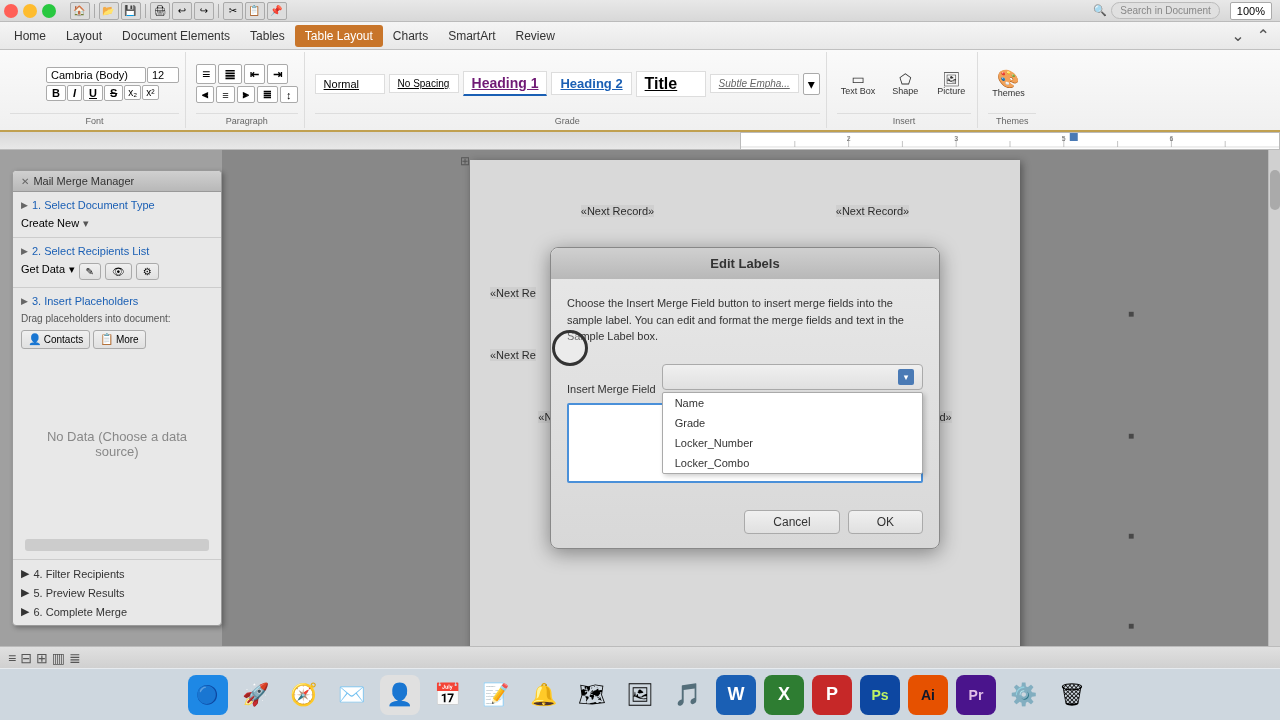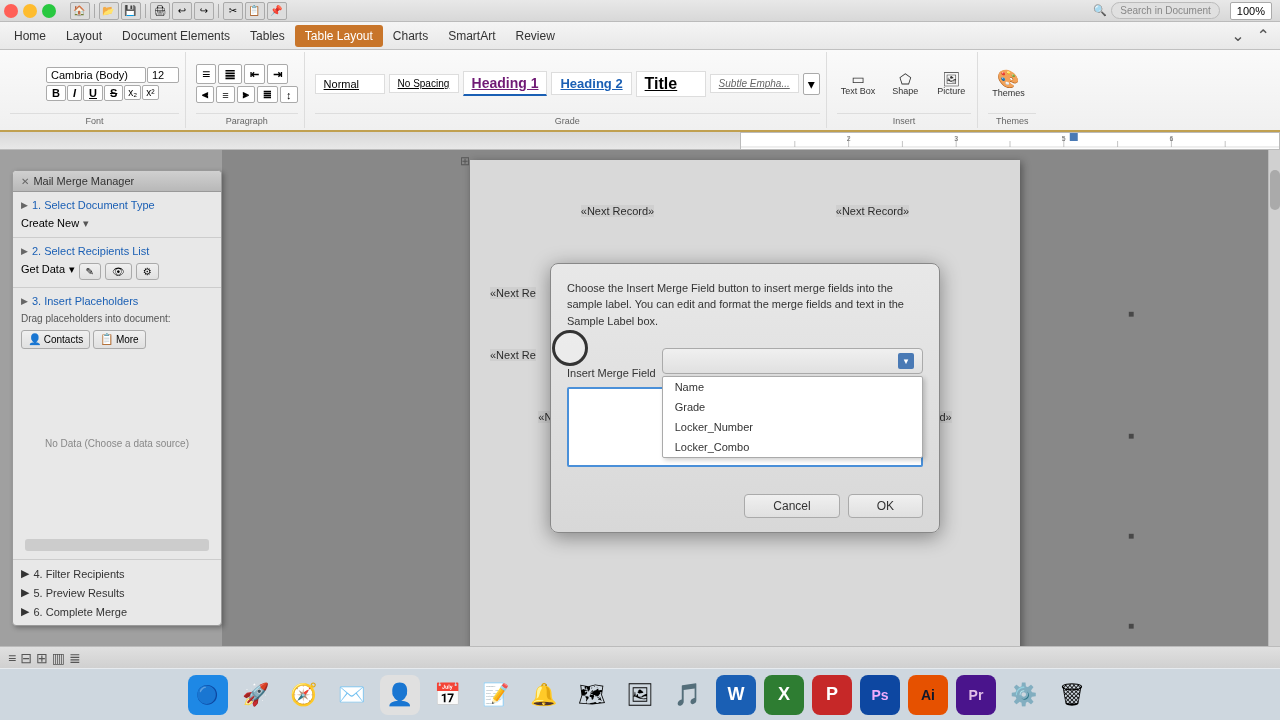--- a/index.html
+++ b/index.html
@@ -770,6 +770,9 @@
       <div class="modal-overlay">
         <div class="modal">
 
+          <div class="modal-titlebar">
+            <span>Edit Labels</span>
+          </div>
 
           <div class="modal-body">
             <p class="modal-desc">Choose the Insert Merge Field button to insert merge fields into the sample label.  You can edit and format the merge fields and text in the Sample Label box.</p>

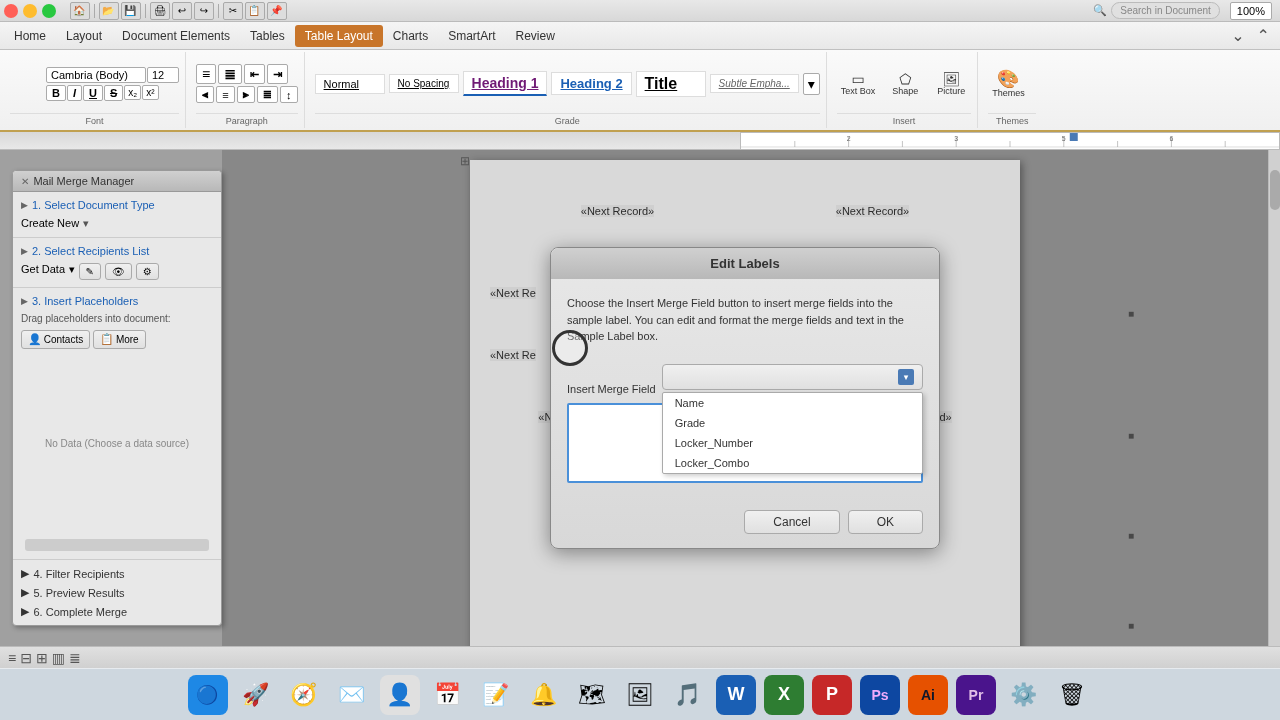--- a/index.html
+++ b/index.html
@@ -206,7 +206,7 @@
       display: flex;
       align-items: center;
       justify-content: center;
-      font-size: 10px;
+      font-size: 13px;
       color: #888;
       padding: 10px;
       text-align: center;

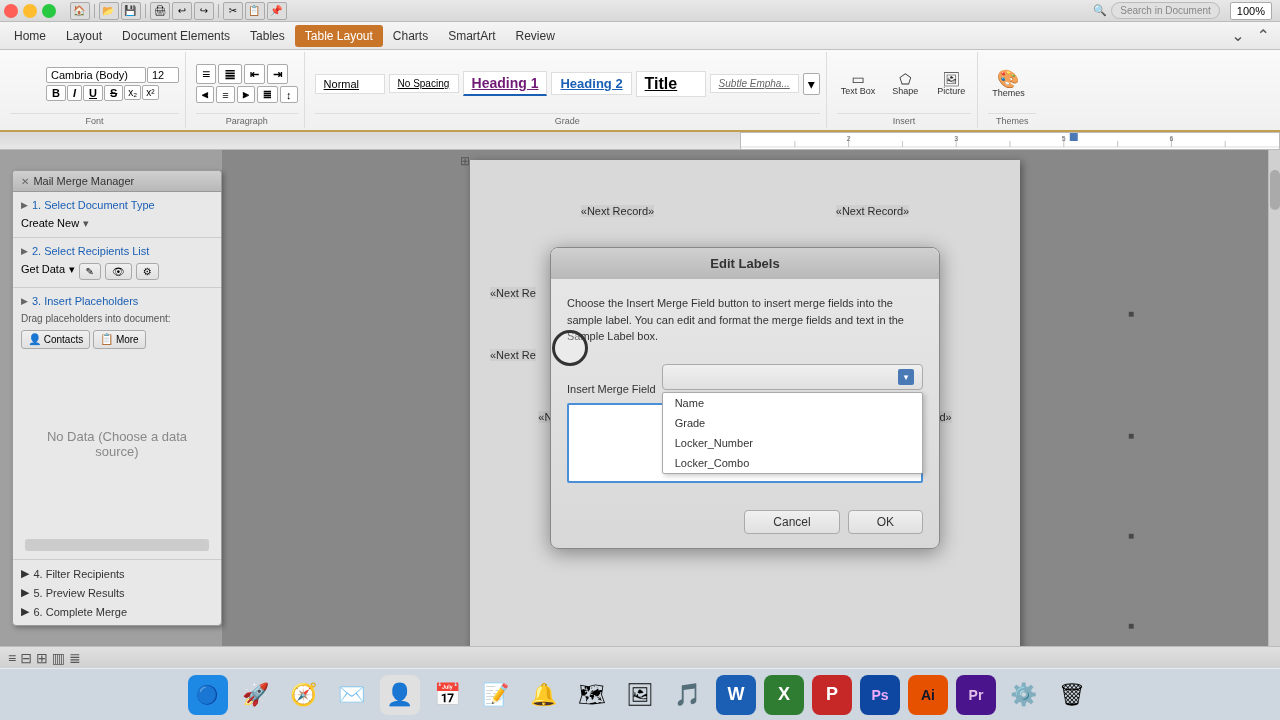--- a/index.html
+++ b/index.html
@@ -841,7 +841,7 @@
     <div class="dock-item" style="background:#1a5fb4;color:white;font-weight:bold;font-size:18px;border-radius:8px;">W</div>
     <div class="dock-item" style="background:#2e7d32;color:white;font-weight:bold;font-size:18px;border-radius:8px;">X</div>
     <div class="dock-item" style="background:#c62828;color:white;font-weight:bold;font-size:18px;border-radius:8px;">P</div>
-    <div class="dock-item" style="background:#0d47a1;color:#f0abfc;font-weight:bold;font-size:14px;border-radius:8px;">Ps</div>
+    <div class="dock-item" style="background:#0d47a1;color:#bef264;font-weight:bold;font-size:14px;border-radius:8px;">Ps</div>
     <div class="dock-item" style="background:#e65100;color:#0f172a;font-weight:bold;font-size:14px;border-radius:8px;">Ai</div>
     <div class="dock-item" style="background:#4a148c;color:#e1bee7;font-weight:bold;font-size:14px;border-radius:8px;">Pr</div>
     <div class="dock-item">⚙️</div>

